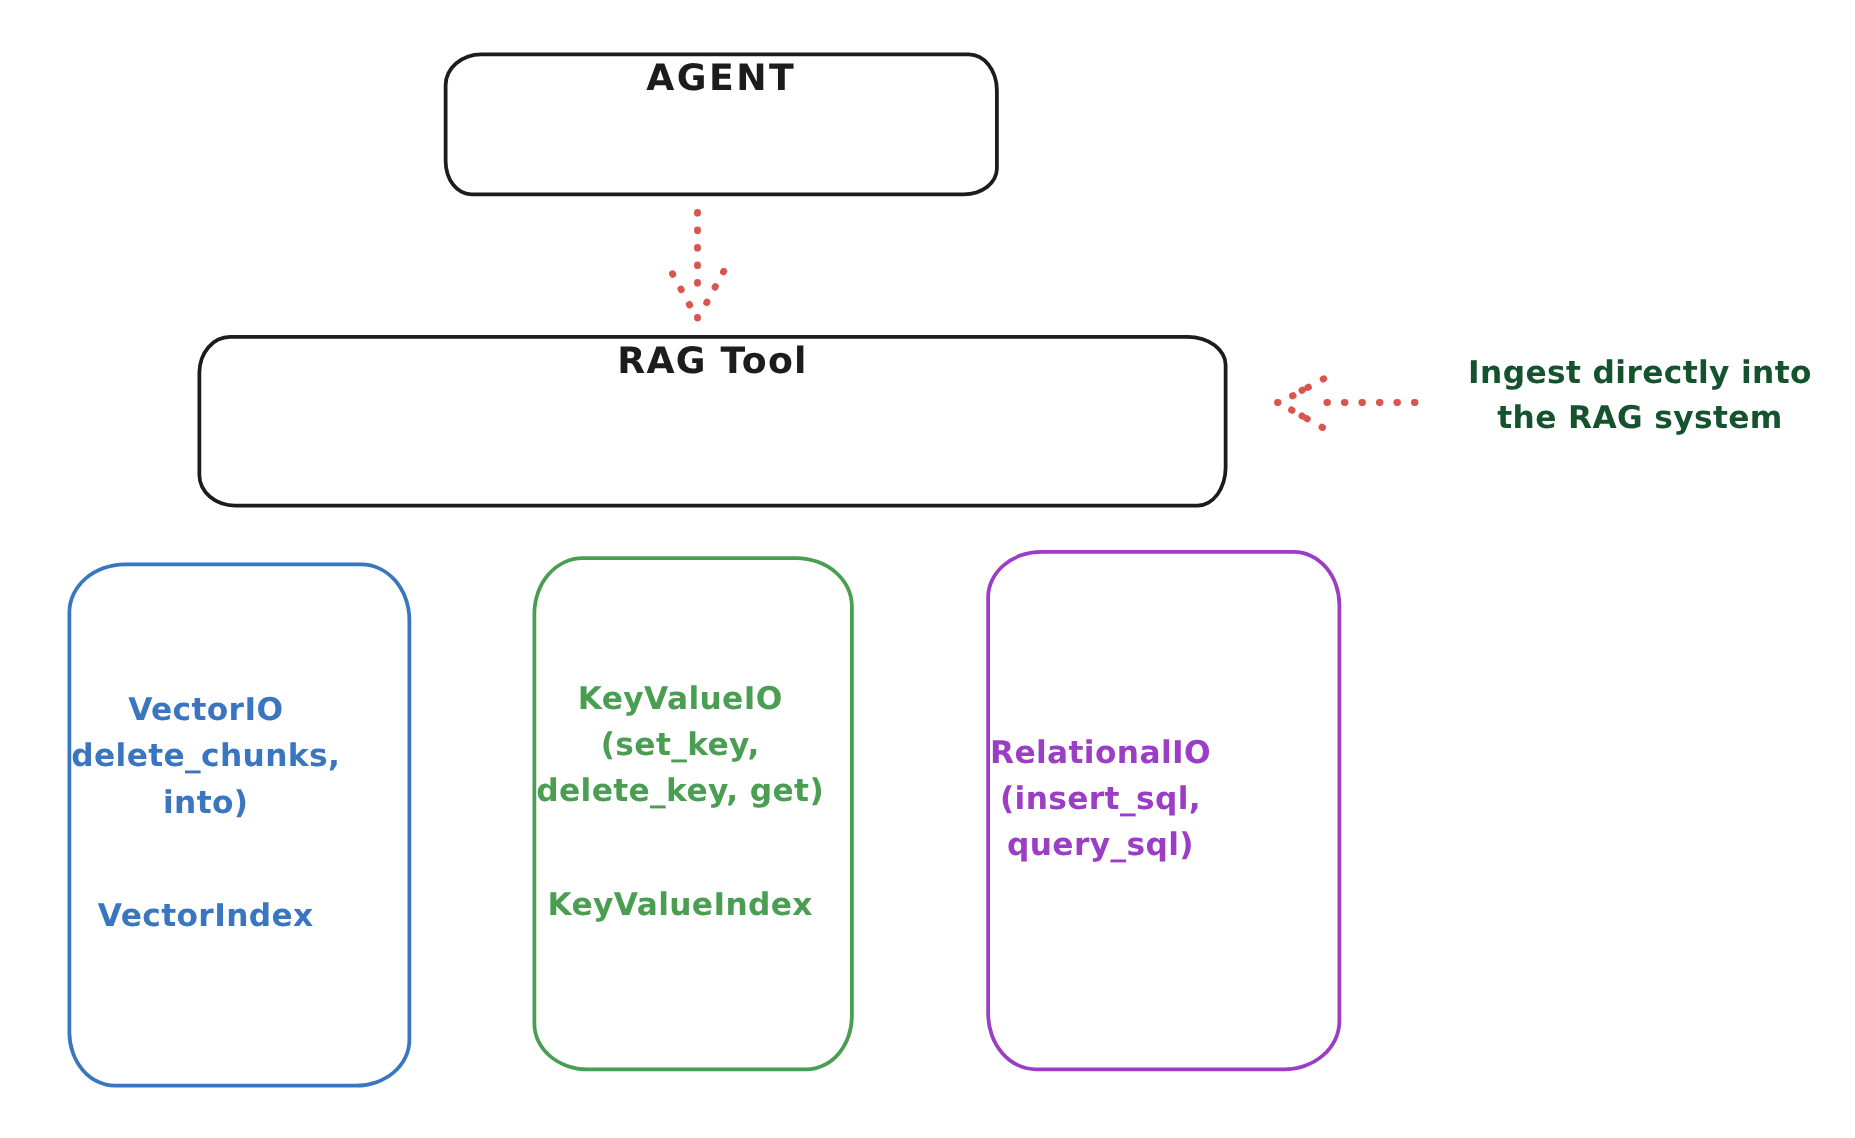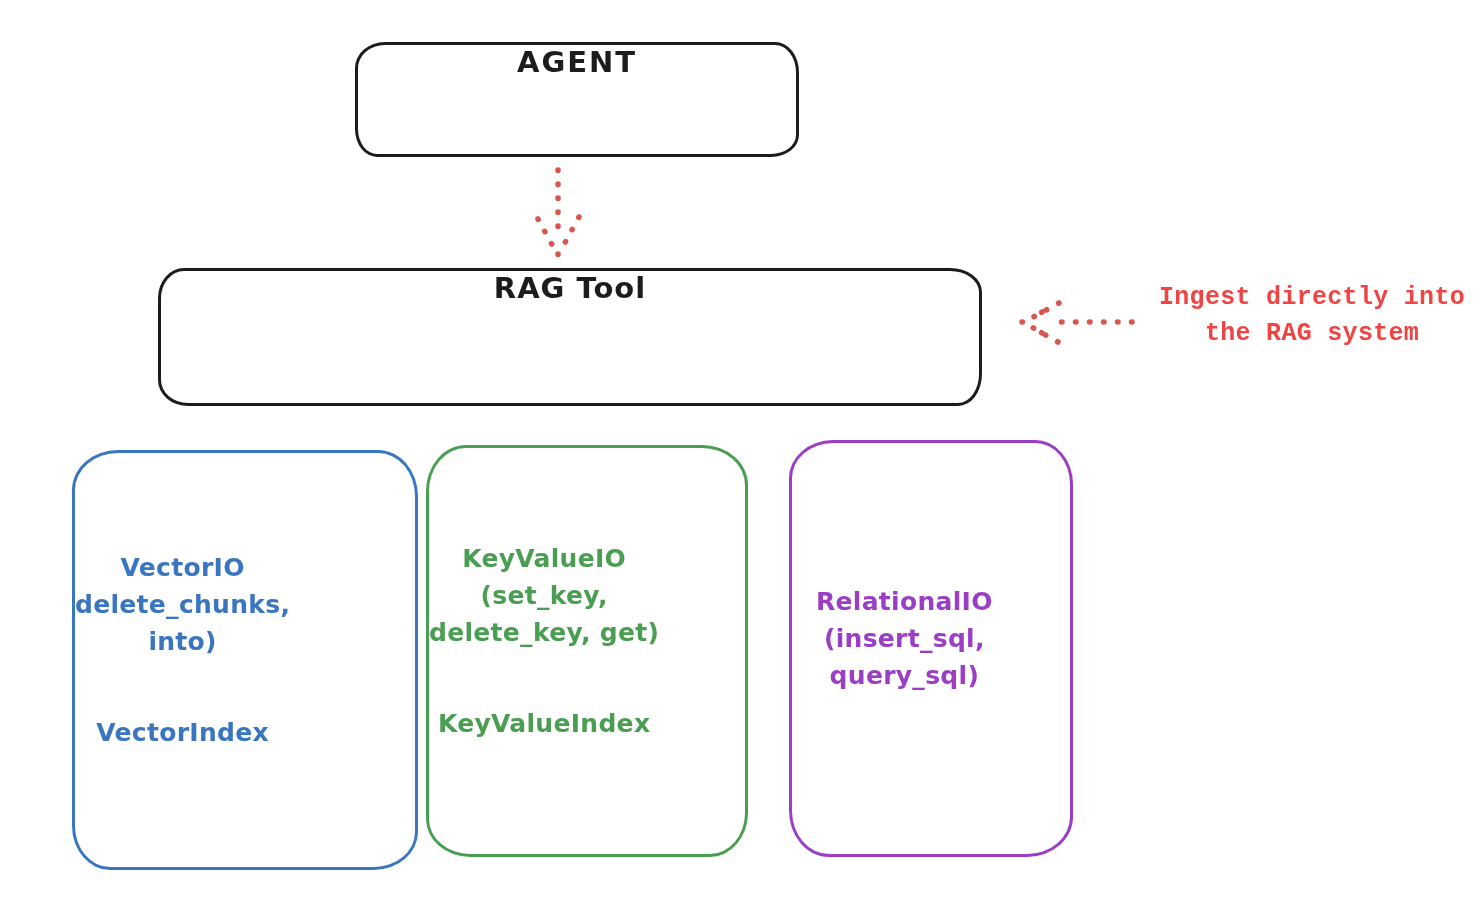--- a/index.html
+++ b/index.html
@@ -51,8 +51,8 @@
   
   .annotation {
     position: absolute; left: 1140px; top: 280px; width: 344px;
-    color: #ef4444; font-size: 25px; font-weight: bold;
-    line-height: 36px; text-align: center; letter-spacing: 0.3px; font-family: Liberation Mono, monospace;
+    color: #14532d; font-size: 25px; font-weight: bold;
+    line-height: 36px; text-align: center; letter-spacing: 0.3px;
   }
   .annotation span { display: block; }
   .arrows { position: absolute; left: 0; top: 0; pointer-events: none; }

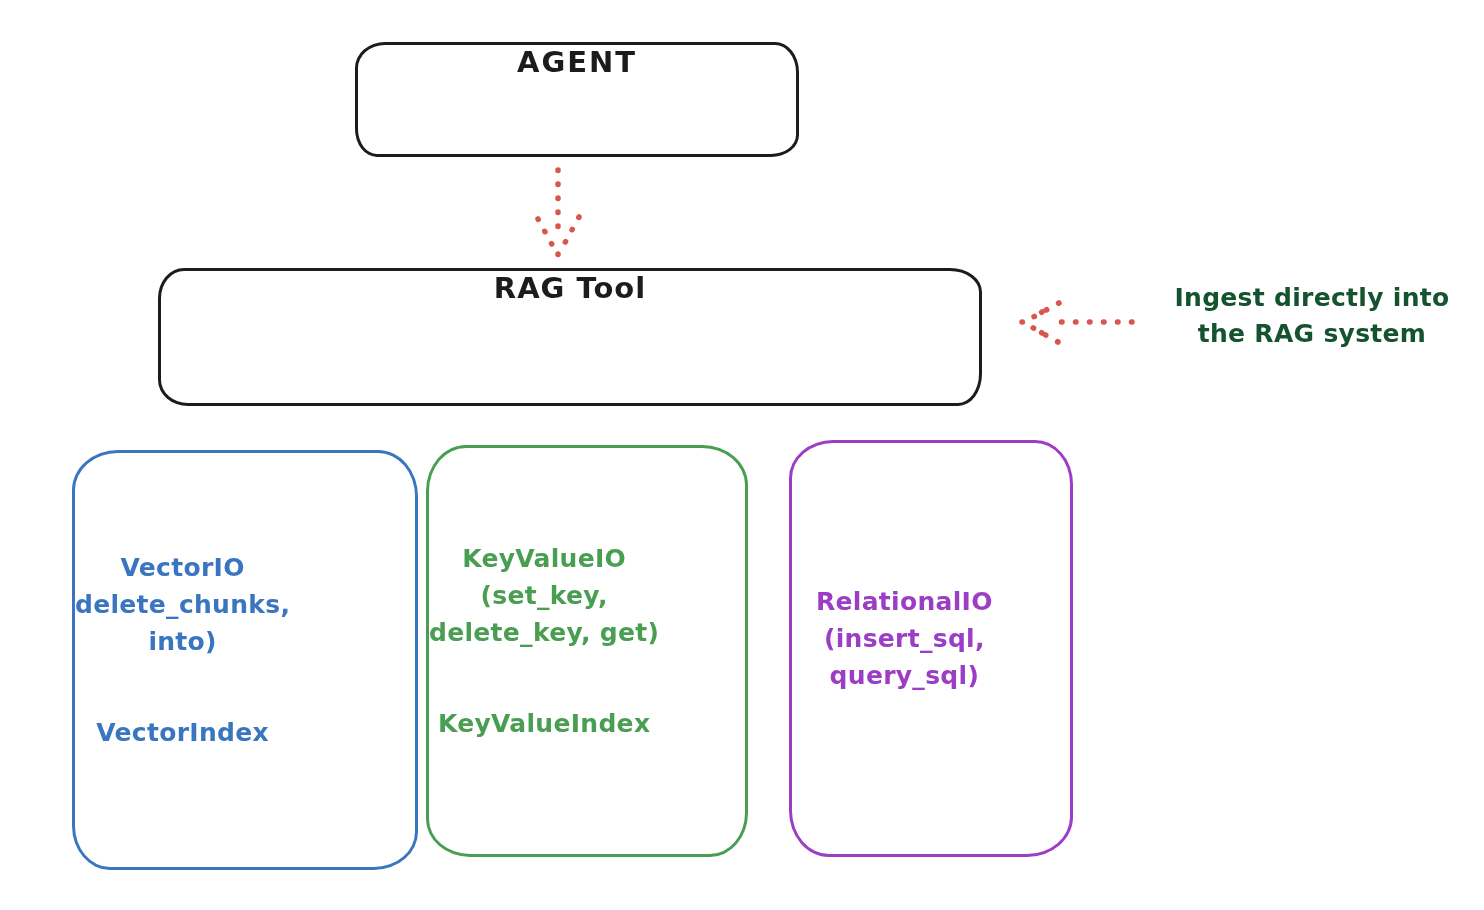--- a/index.html
+++ b/index.html
@@ -36,7 +36,7 @@
     font-size: 25px; font-weight: bold; line-height: 37px;
     letter-spacing: 0.3px;
   }
-  .node.vector     { left: 72px;  top: 450px; width: 346px; height: 420px;
+  .node.vector     { left: 54px;  top: 450px; width: 275px; height: 420px;
                      border-color: #3a76c0; color: #3a76c0;
                      border-radius: 46px 40px 44px 38px / 40px 46px 38px 44px; }
   .node.keyvalue   { left: 426px; top: 445px; width: 322px; height: 412px;

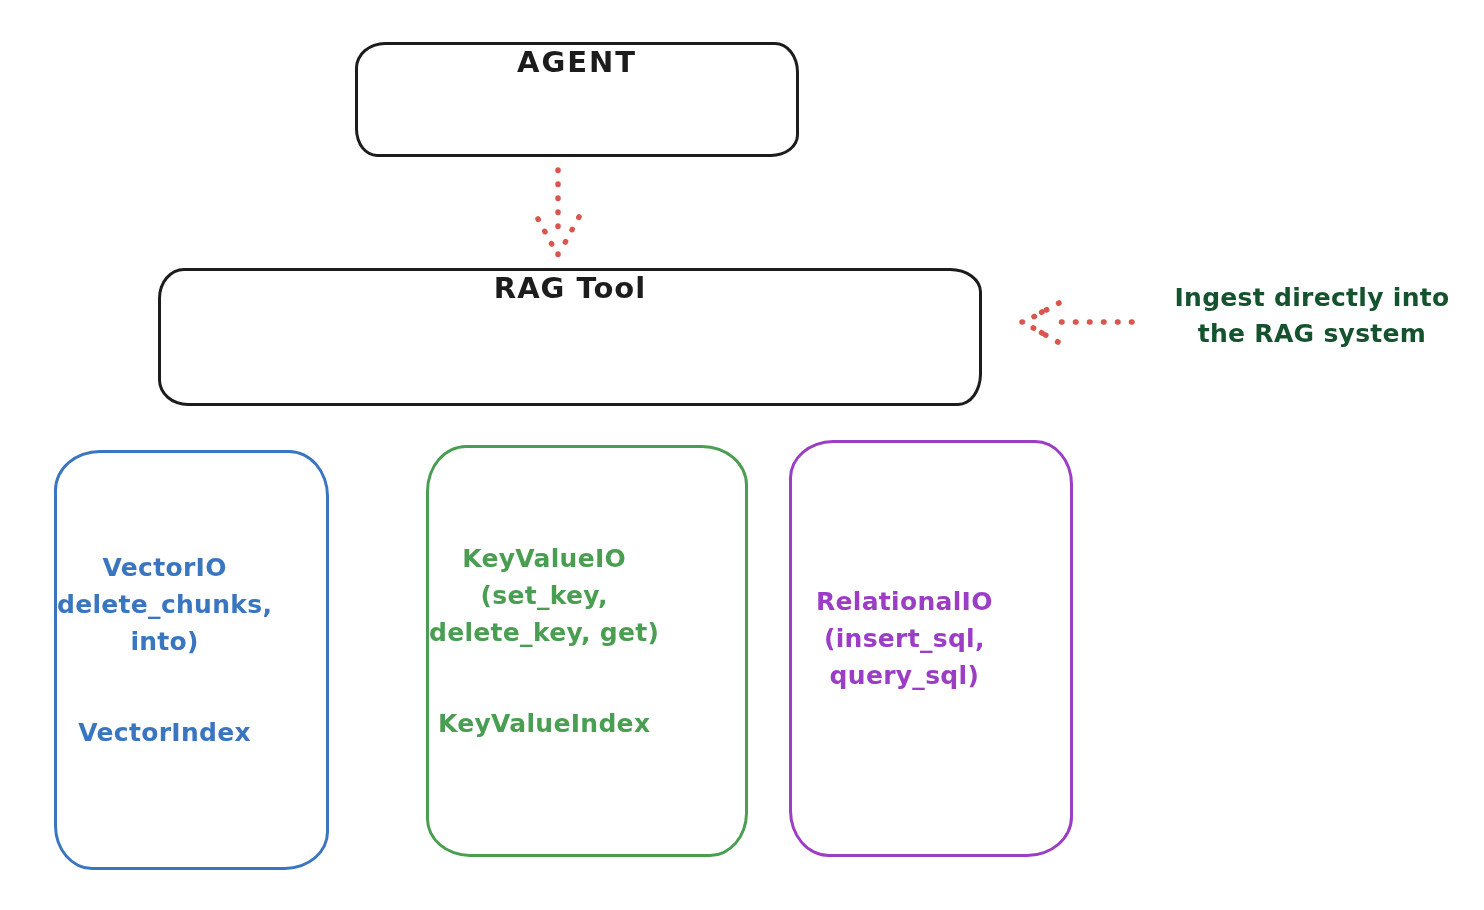--- a/index.html
+++ b/index.html
@@ -39,7 +39,7 @@
   .node.vector     { left: 54px;  top: 450px; width: 275px; height: 420px;
                      border-color: #3a76c0; color: #3a76c0;
                      border-radius: 46px 40px 44px 38px / 40px 46px 38px 44px; }
-  .node.keyvalue   { left: 426px; top: 445px; width: 322px; height: 412px;
+  .node.keyvalue   { left: 426px; top: 445px; width: 257px; height: 412px;
                      border-color: #4a9e52; color: #4a9e52;
                      border-radius: 40px 46px 38px 44px / 46px 40px 44px 38px; }
   .node.relational { left: 789px; top: 440px; width: 284px; height: 417px;

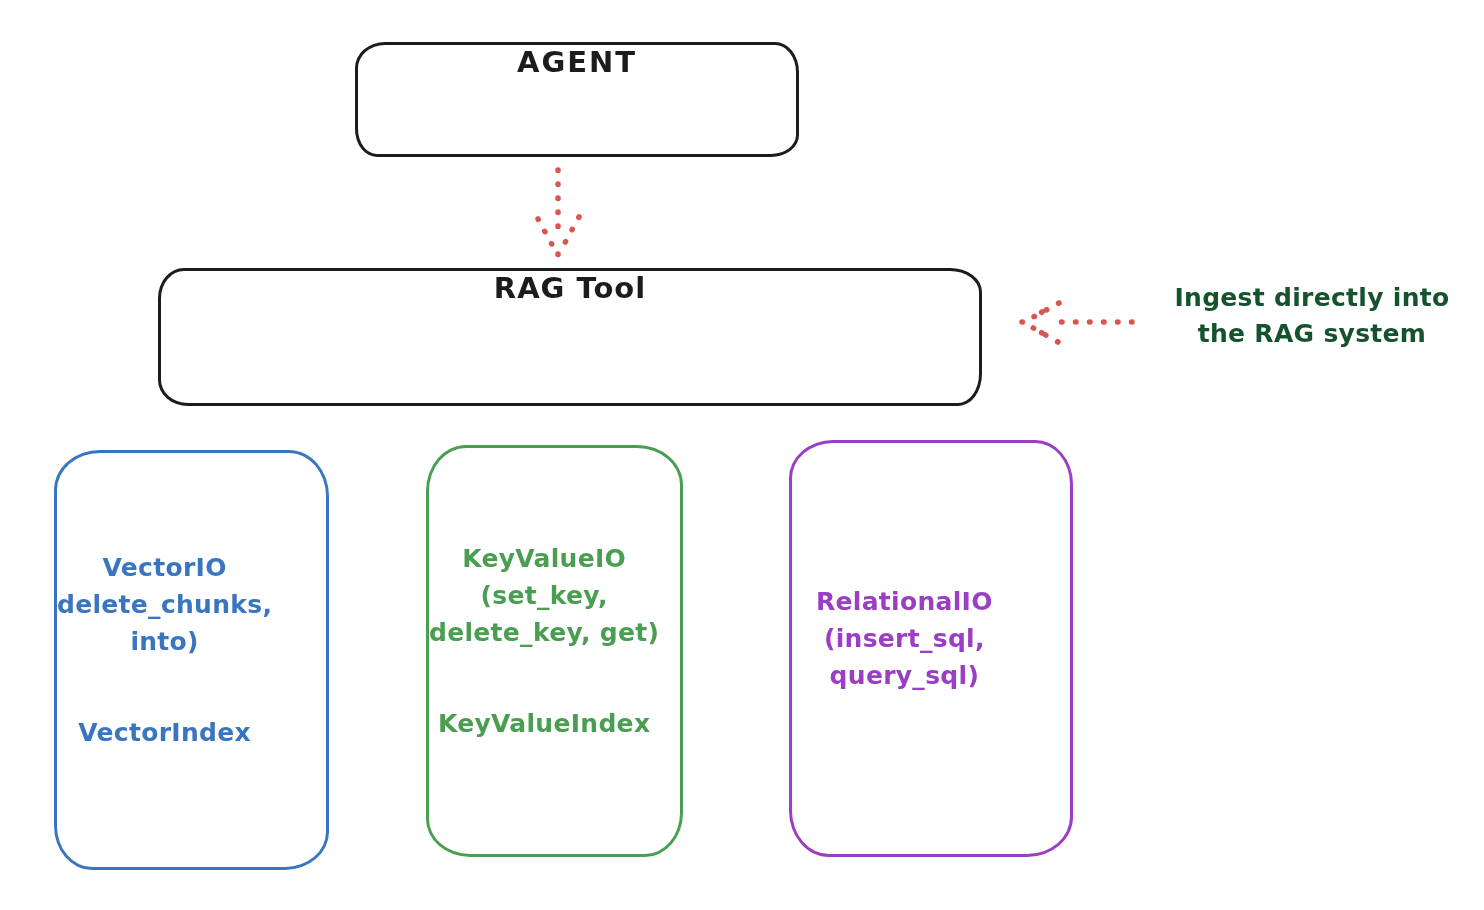--- a/index.html
+++ b/index.html
@@ -44,7 +44,7 @@
                      border-radius: 40px 46px 38px 44px / 46px 40px 44px 38px; }
   .node.relational { left: 789px; top: 440px; width: 284px; height: 417px;
                      border-color: #9b3ec5; color: #9b3ec5;
-                     border-radius: 44px 38px 46px 40px / 38px 44px 40px 46px; padding-left: 24px; }
+                     border-radius: 44px 38px 46px 40px / 38px 44px 40px 46px; }
   .backend .content { transform: translateY(-10px); }
   .backend .io-lines span { display: block; }
   .backend .index-label { display: block; margin-top: 54px; }

